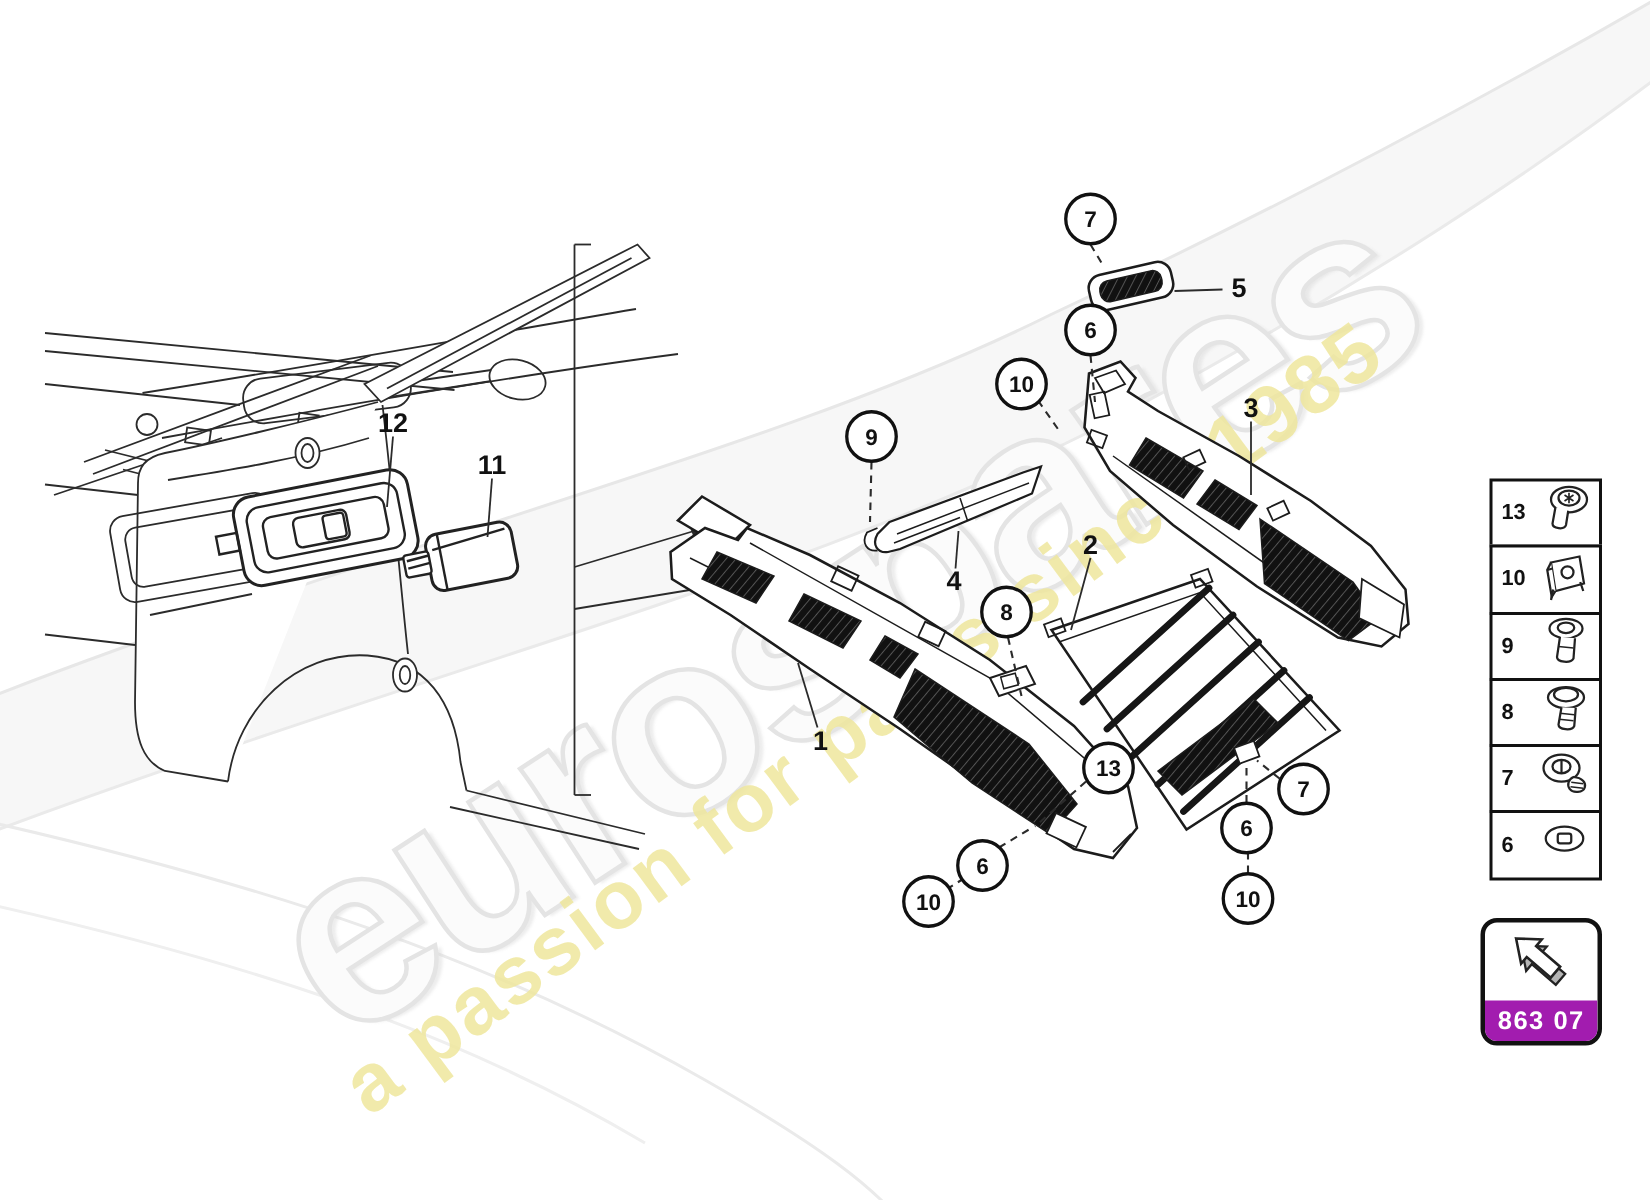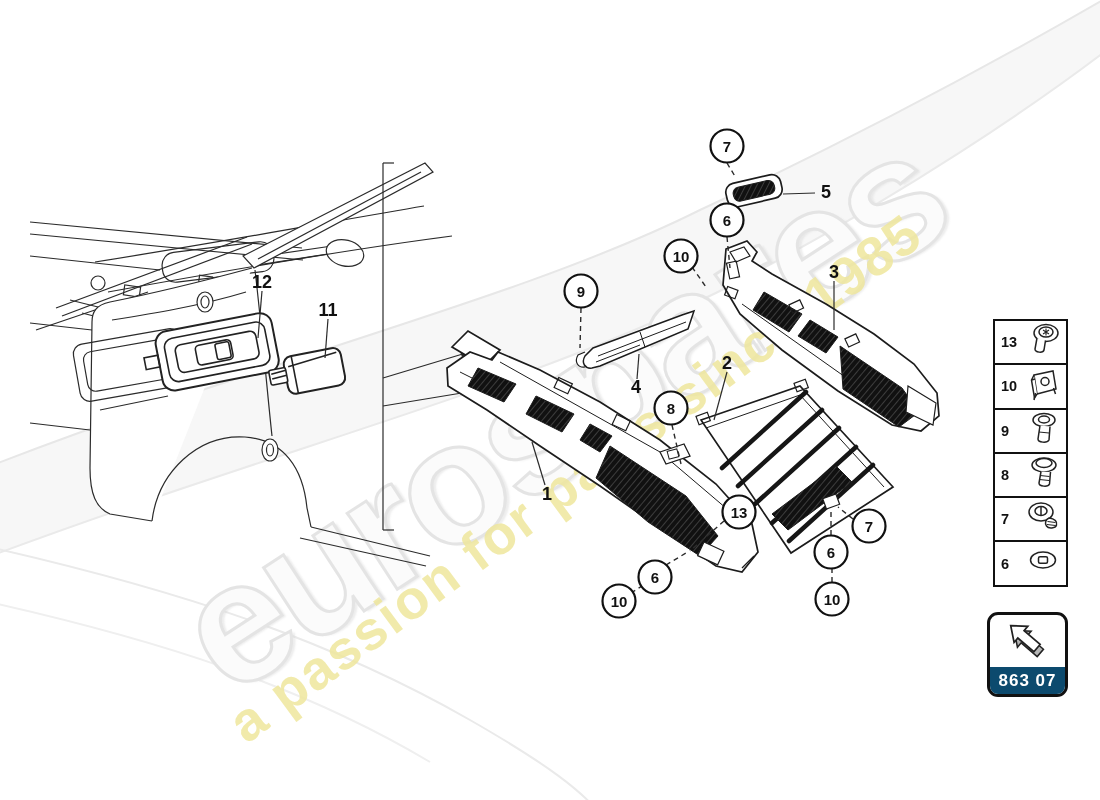--- a/index.html
+++ b/index.html
@@ -26,7 +26,7 @@
     border:3px solid #111;border-radius:11px;background:#fff;overflow:hidden;
     display:flex;flex-direction:column;}
   .plate .arrow-area{flex:1;display:flex;align-items:center;justify-content:center;}
-  .plate .code-bar{height:27px;background:#0c4a6e;color:#fff;display:flex;align-items:center;
+  .plate .code-bar{height:27px;background:#a21caf;color:#fff;display:flex;align-items:center;
     justify-content:center;font-size:17px;font-weight:bold;letter-spacing:1px;}
   svg text{font-family:"Liberation Sans",sans-serif;}
   .co{font-size:15px;font-weight:bold;fill:#111;text-anchor:middle;}

